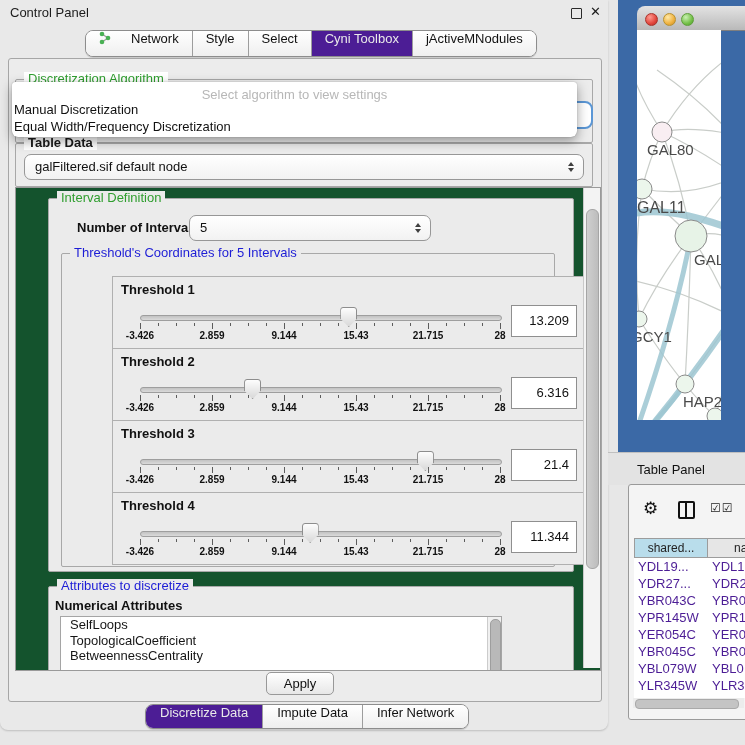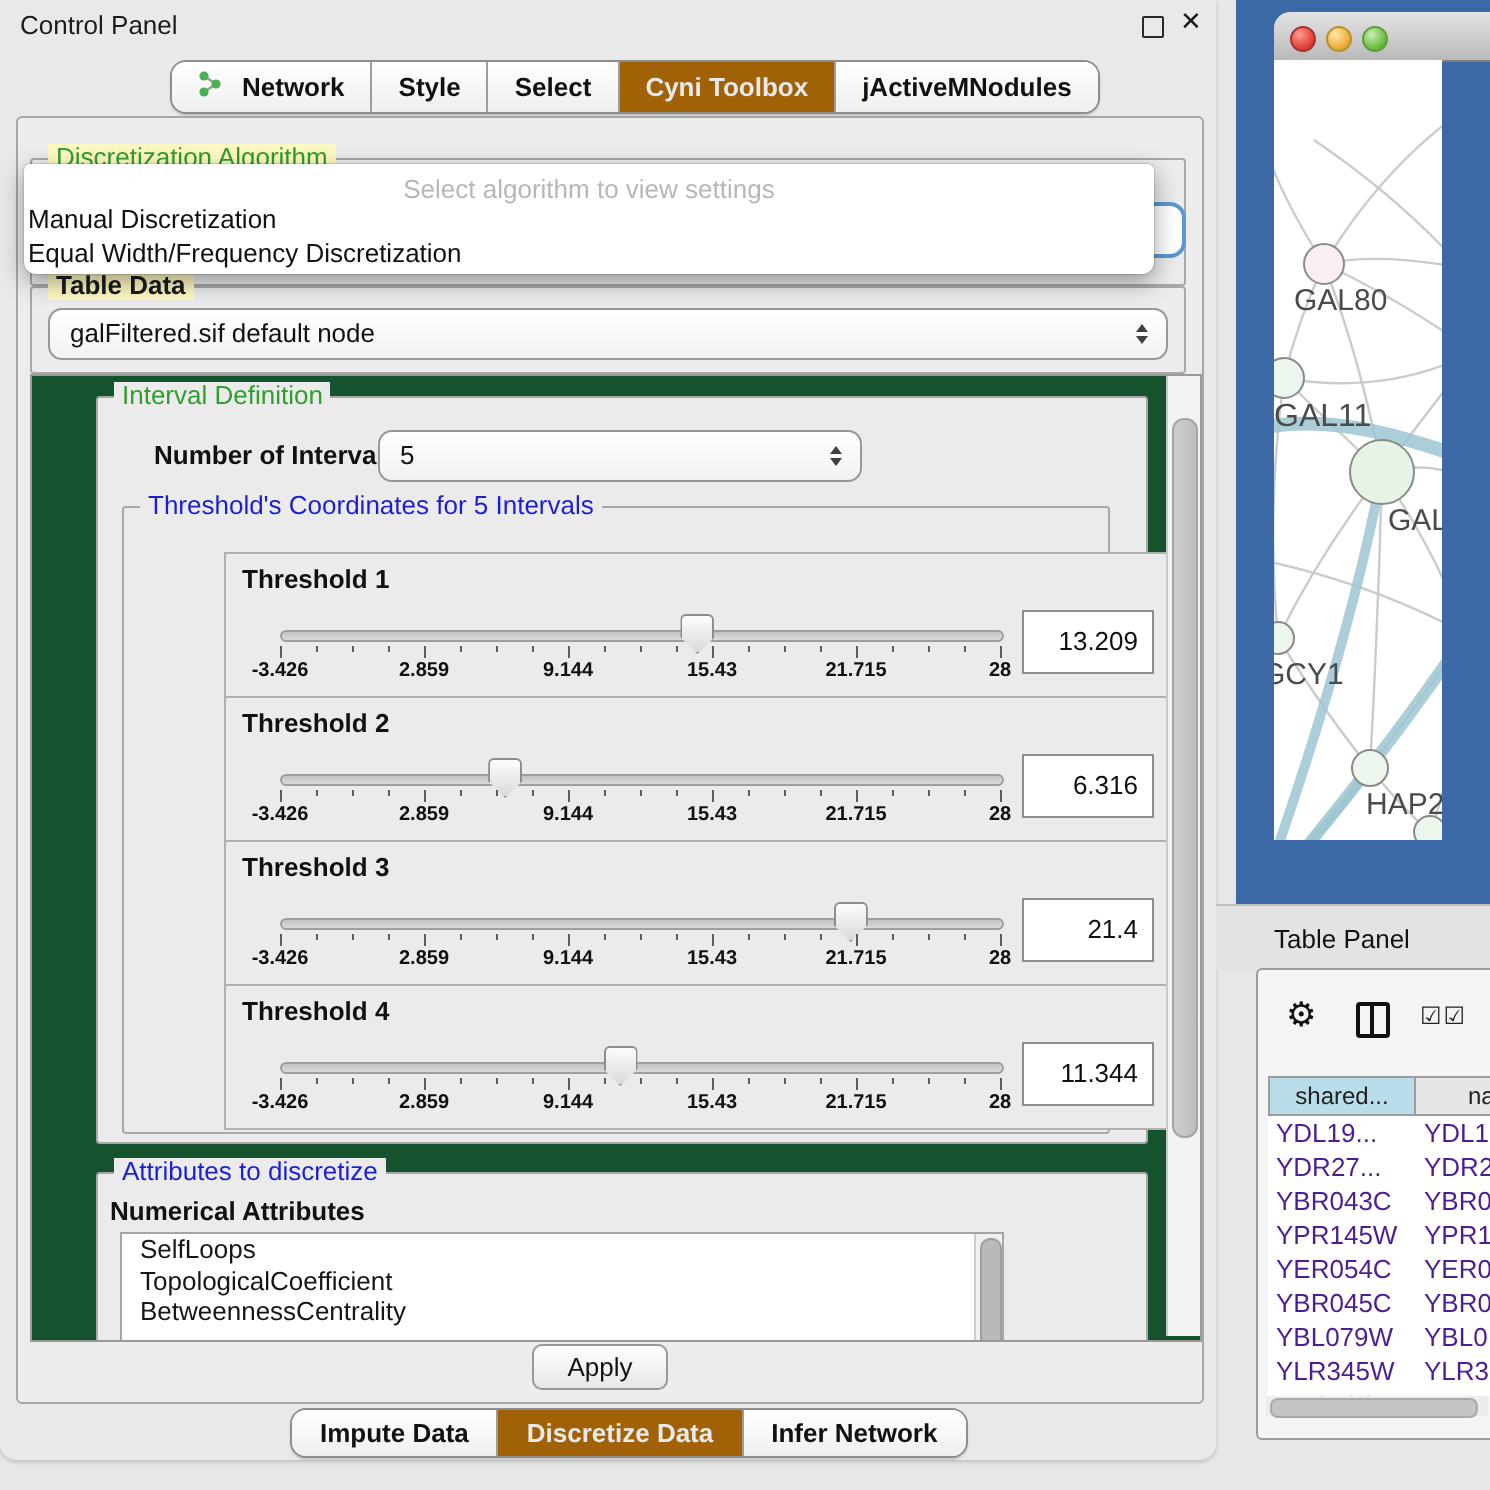--- a/index.html
+++ b/index.html
@@ -19,8 +19,8 @@
   .tabbar{display:flex;border:1px solid #8d8d8d;border-radius:8px;overflow:hidden;background:#fff;
           box-shadow:0 1px 1px rgba(0,0,0,.15);height:25px;}
   #top-tabbar{left:85px;top:30px;}
-  .tab{display:flex;align-items:center;gap:9px;padding:0 13px;font-size:13px;color:#111;
-       background:linear-gradient(#ffffff,#efefef);border-right:1px solid #9d9d9d;white-space:nowrap;font-weight:bold;}
+  .tab{display:flex;gap:19px;padding:0 13px;font-size:13px;color:#111;
+       background:linear-gradient(#ffffff,#efefef);border-right:1px solid #9d9d9d;white-space:nowrap;}
   .tab:last-child{border-right:none;}
   .tab.sel{background:#a16207;color:#e9e9e9;}
 

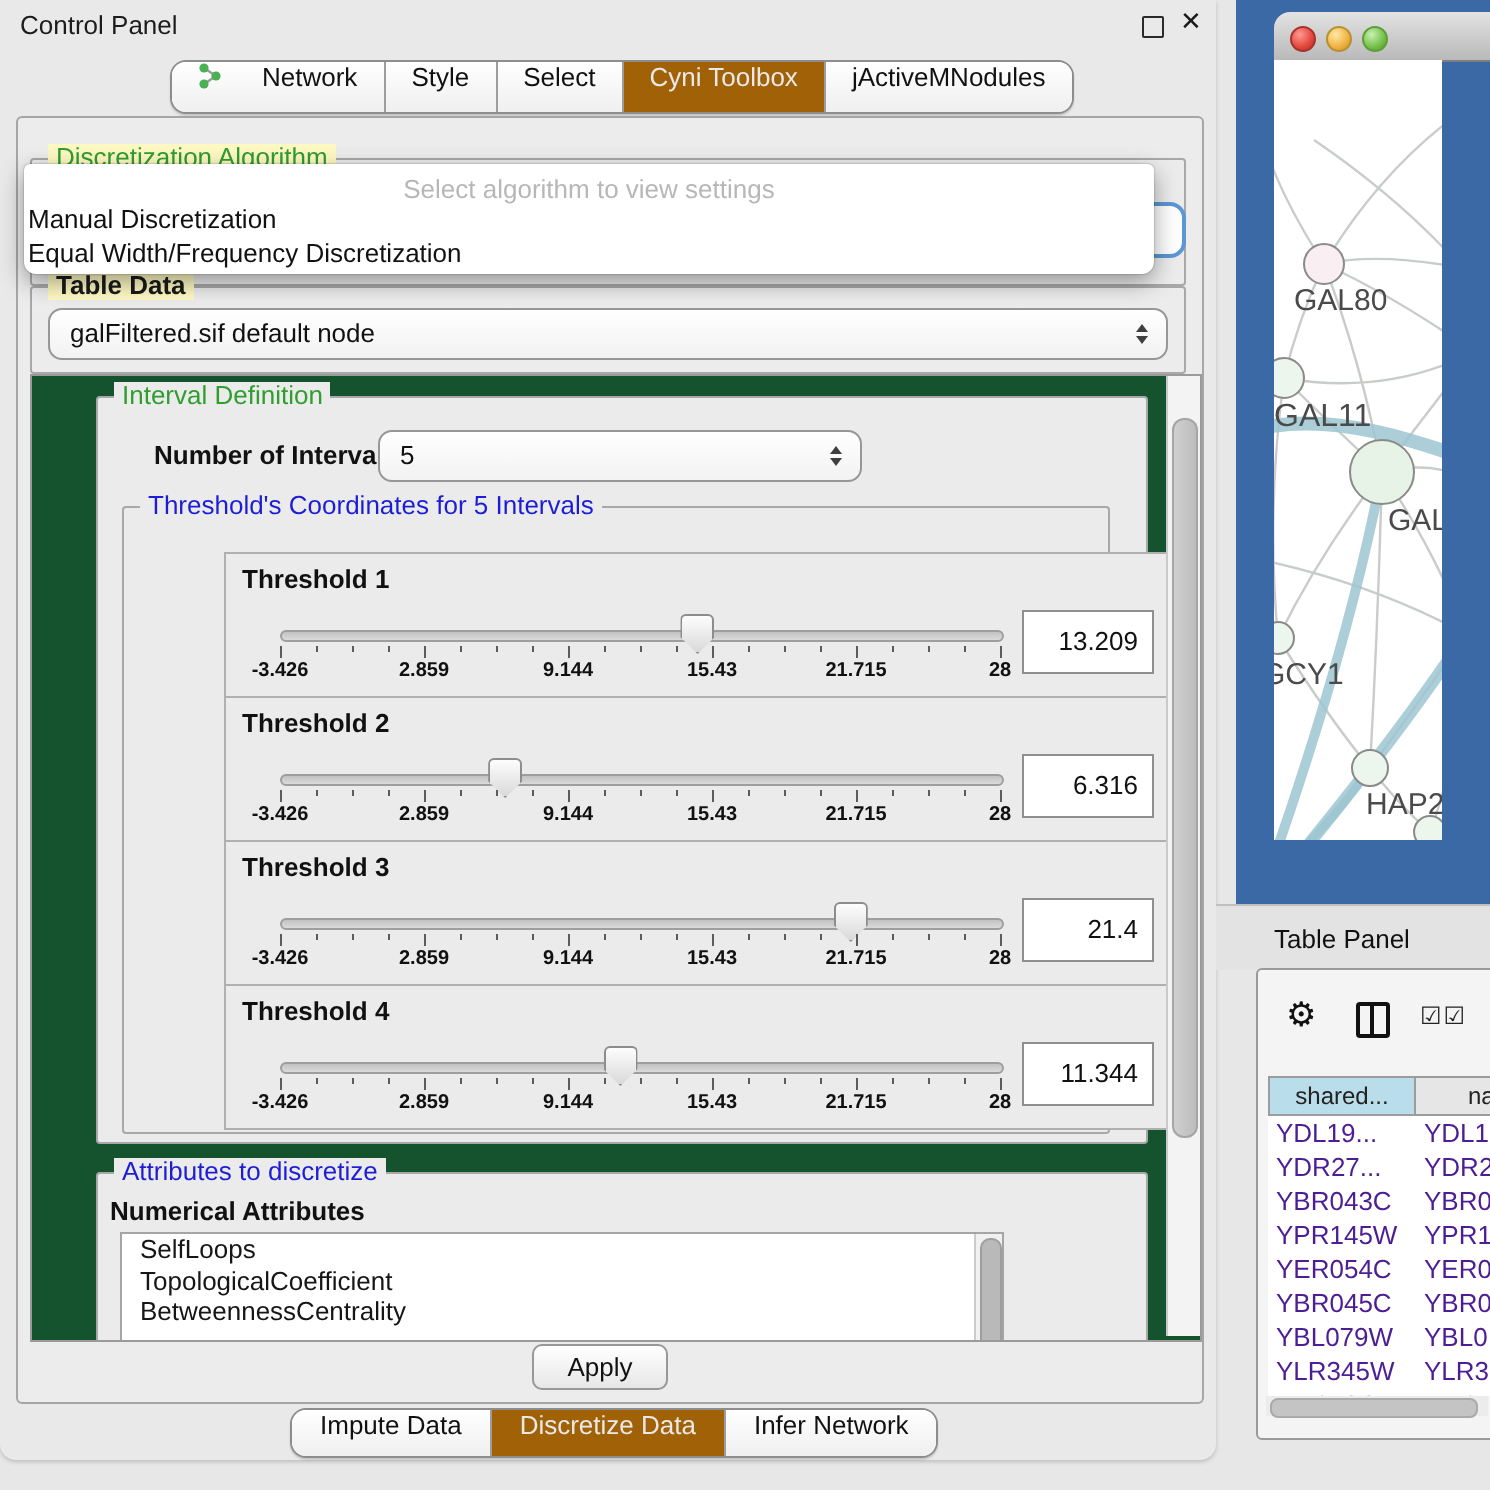--- a/index.html
+++ b/index.html
@@ -22,7 +22,7 @@
   .tab{display:flex;gap:19px;padding:0 13px;font-size:13px;color:#111;
        background:linear-gradient(#ffffff,#efefef);border-right:1px solid #9d9d9d;white-space:nowrap;}
   .tab:last-child{border-right:none;}
-  .tab.sel{background:#a16207;color:#e9e9e9;}
+  .tab.sel{background:#4c1d95;color:#e9e9e9;}
 
   
   #content{left:8px;top:58px;width:592px;height:642px;background:#ececec;border:1px solid #a6a6a6;border-radius:3px;}

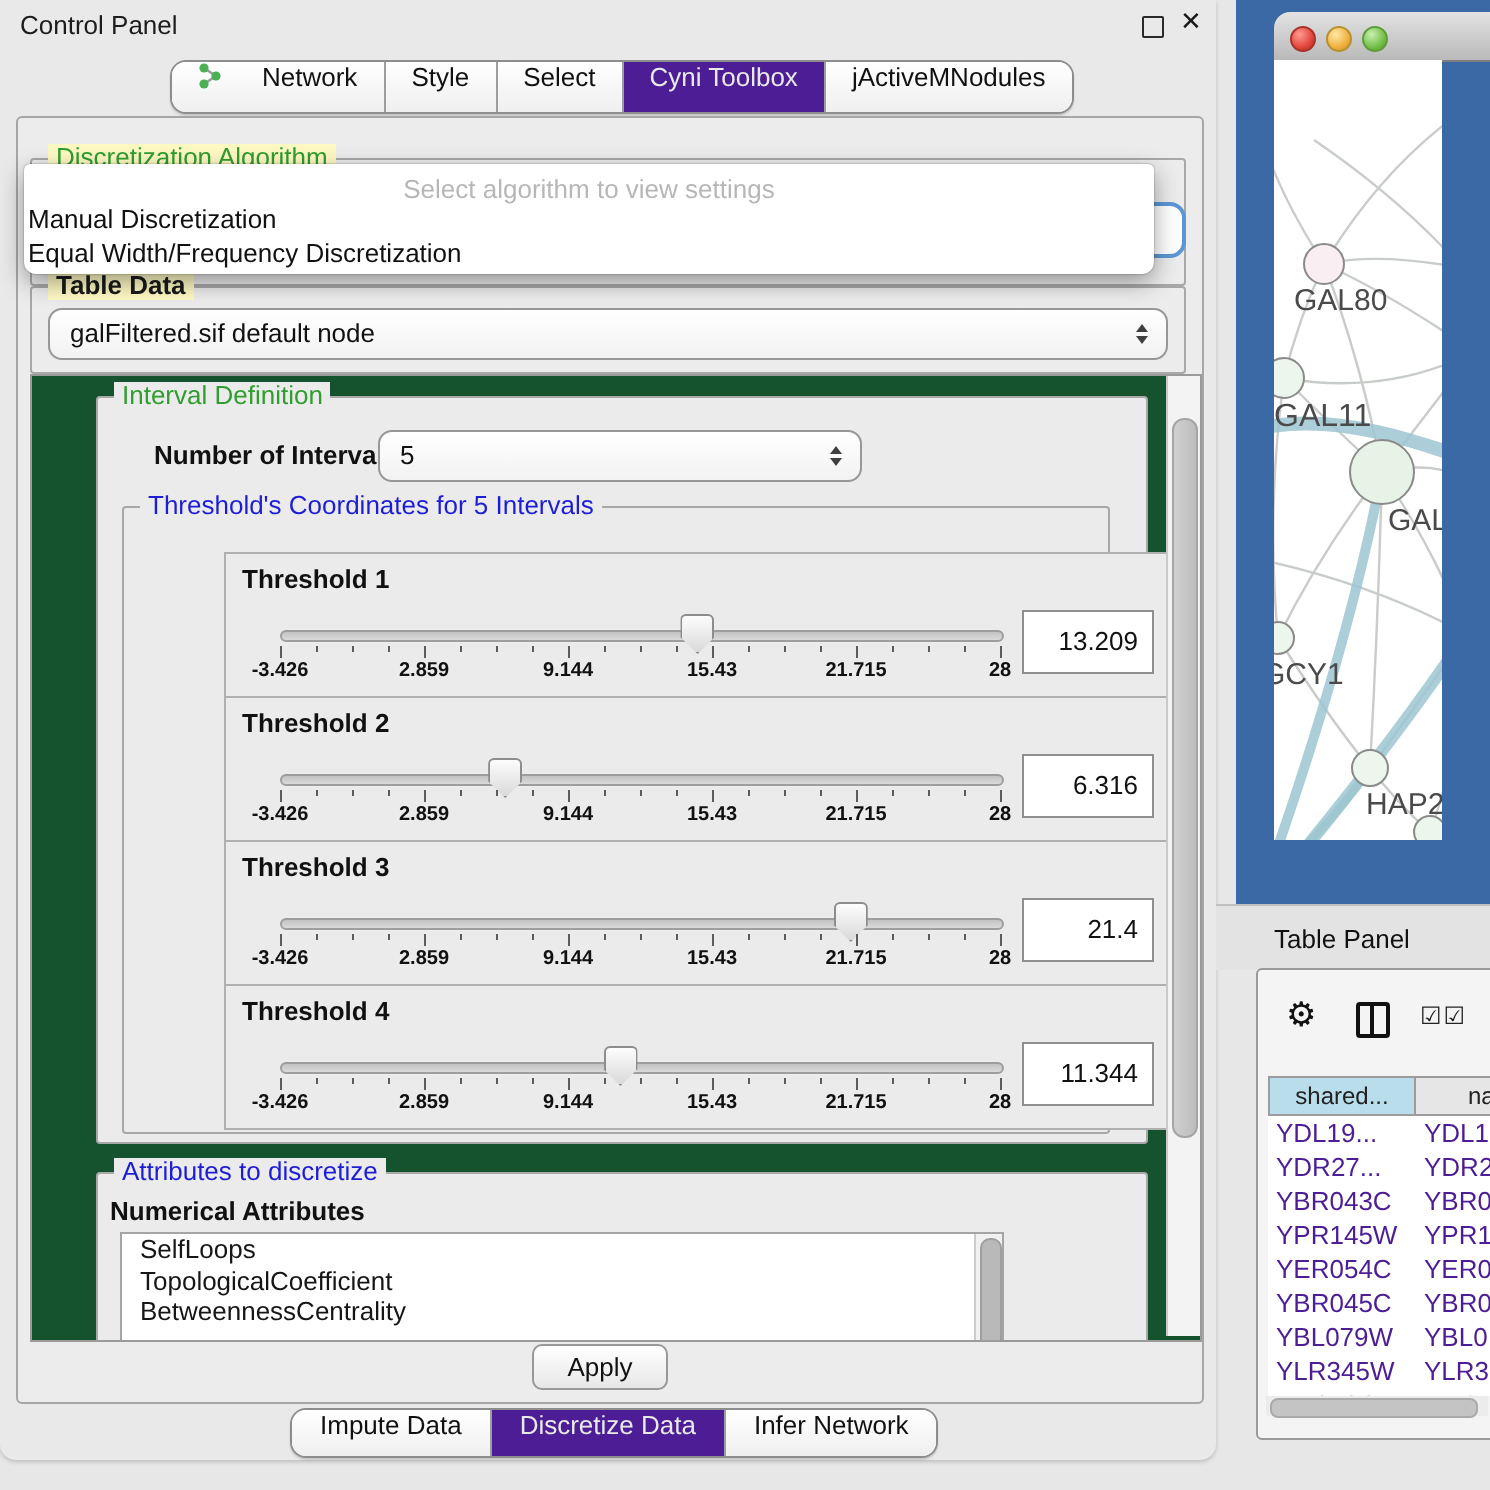--- a/index.html
+++ b/index.html
@@ -28,7 +28,7 @@
   #content{left:8px;top:58px;width:592px;height:642px;background:#ececec;border:1px solid #a6a6a6;border-radius:3px;}
 
   .grp{position:absolute;border:1px solid #a8a8a8;border-radius:2px;}
-  .gt{position:absolute;top:-8px;left:8px;background:#fef9c3;padding:0 4px;font-size:13px;line-height:14px;white-space:nowrap;}
+  .gt{position:absolute;top:-8px;left:8px;background:#ffffff;padding:0 4px;font-size:13px;line-height:14px;white-space:nowrap;}
   .gt-green{color:#2f9e2f;}
   .gt-blue{color:#1d1dd6;}
   .gt-black{color:#1a1a1a;font-weight:bold;}

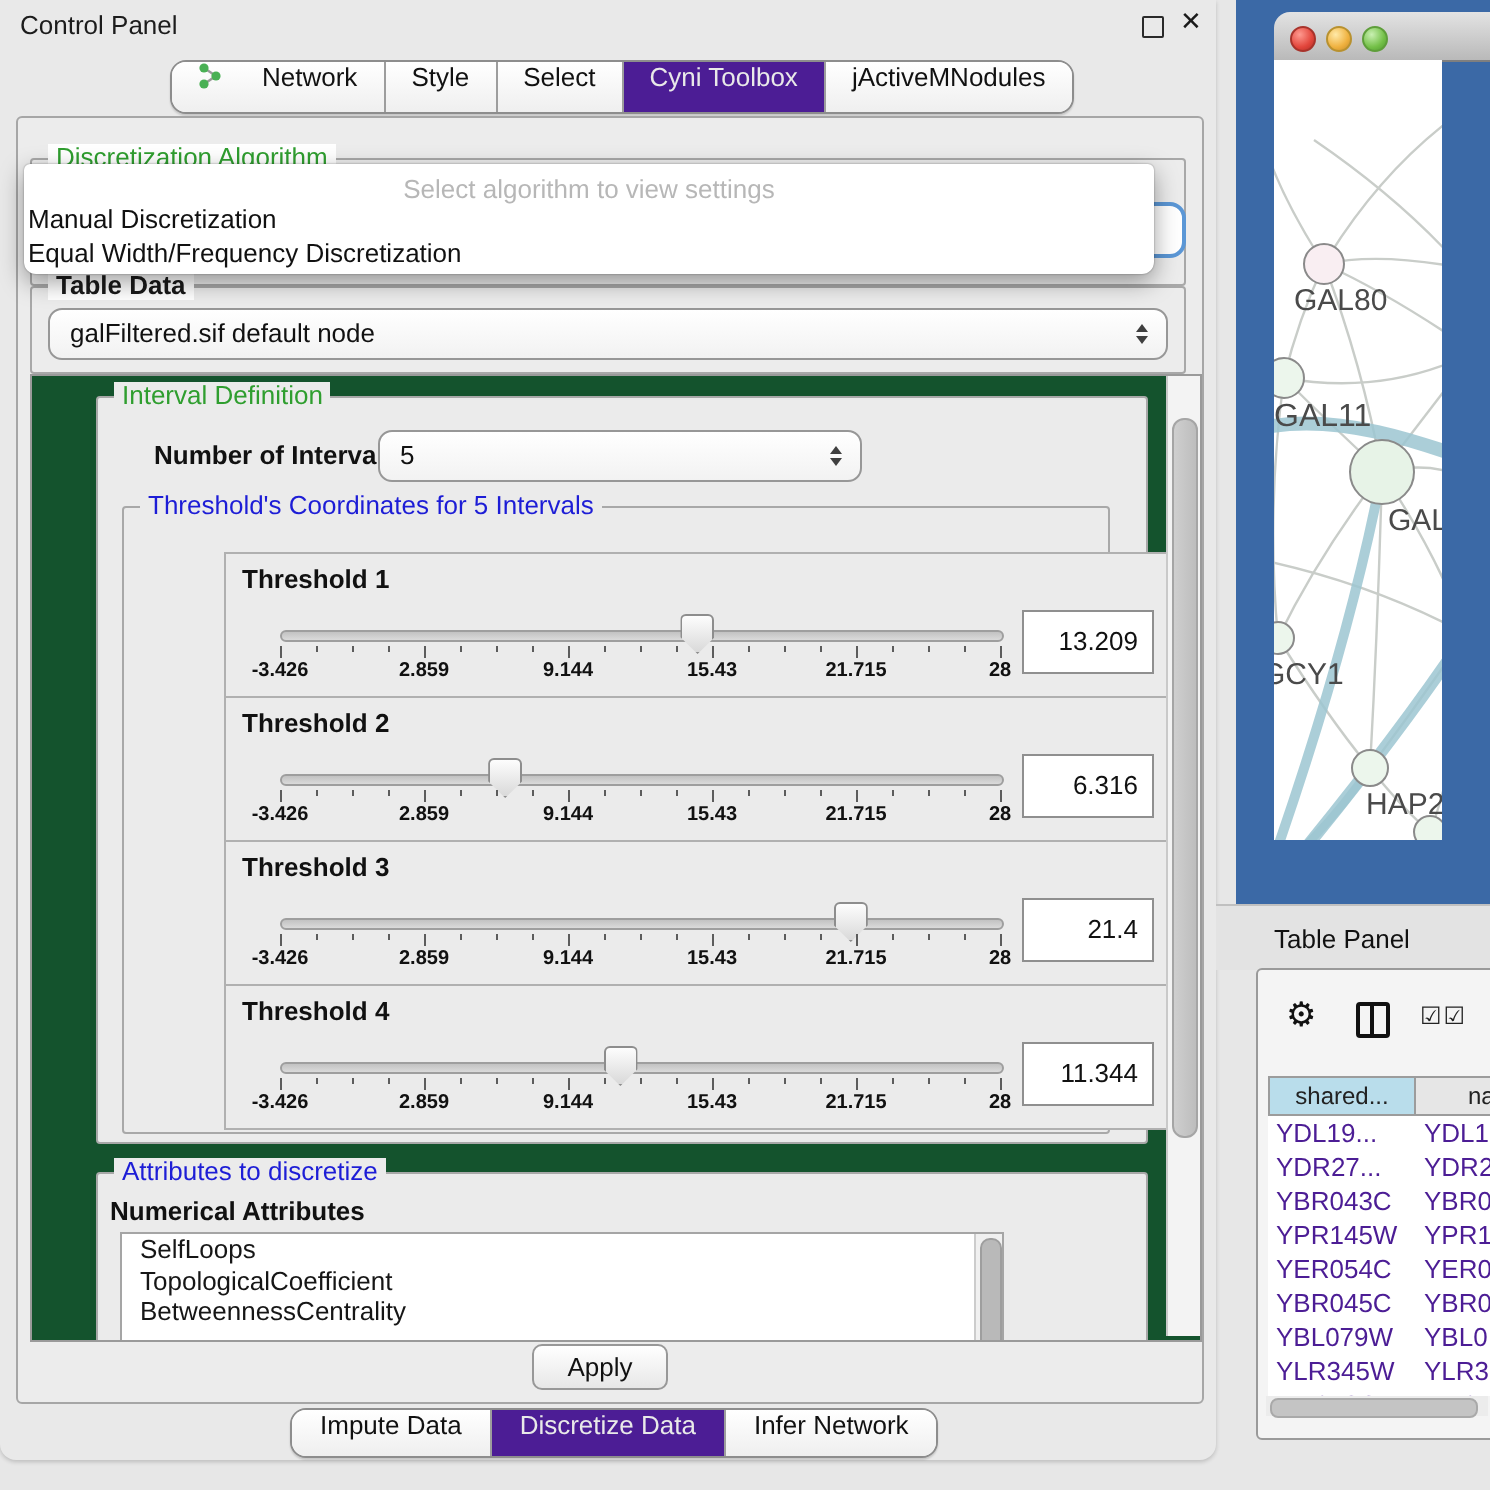--- a/index.html
+++ b/index.html
@@ -342,11 +342,11 @@
     </div>
 
     <div class="abs tabbar" id="btm-tabbar">
-        <div class="tab">
-          <span>Impute Data</span>
-        </div>
         <div class="tab sel">
           <span>Discretize Data</span>
+        </div>
+        <div class="tab">
+          <span>Impute Data</span>
         </div>
         <div class="tab">
           <span>Infer Network</span>

